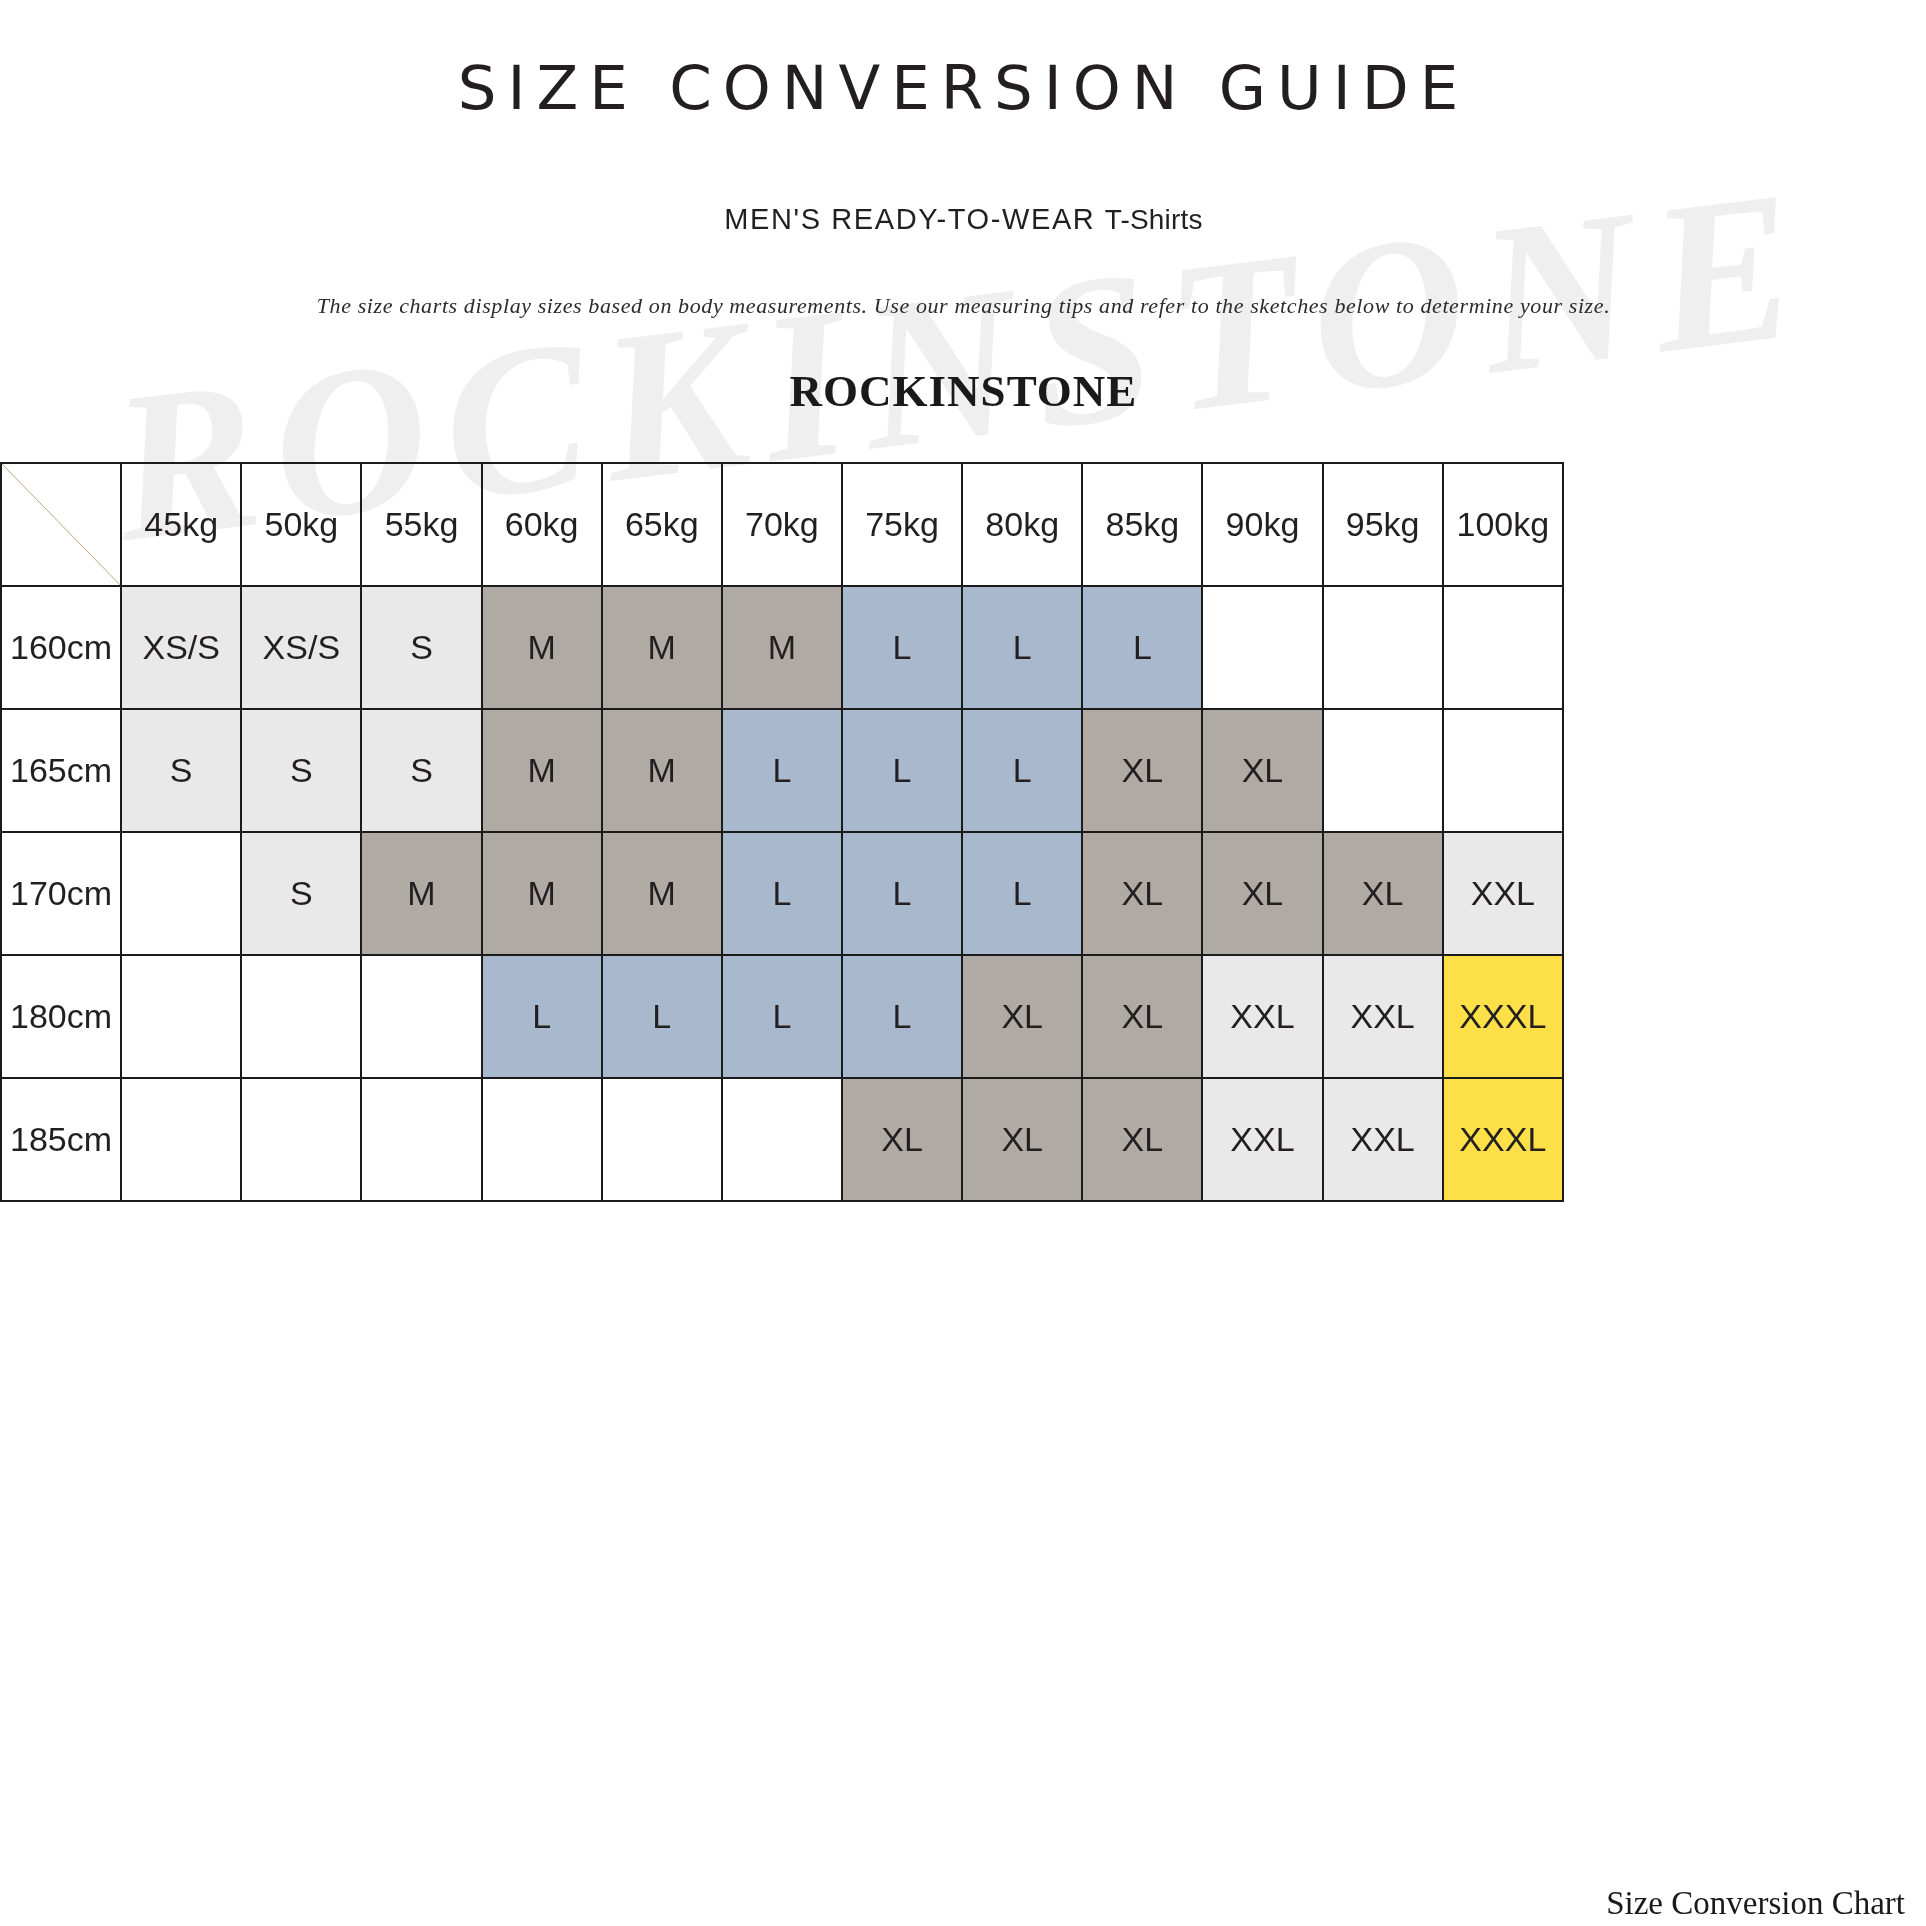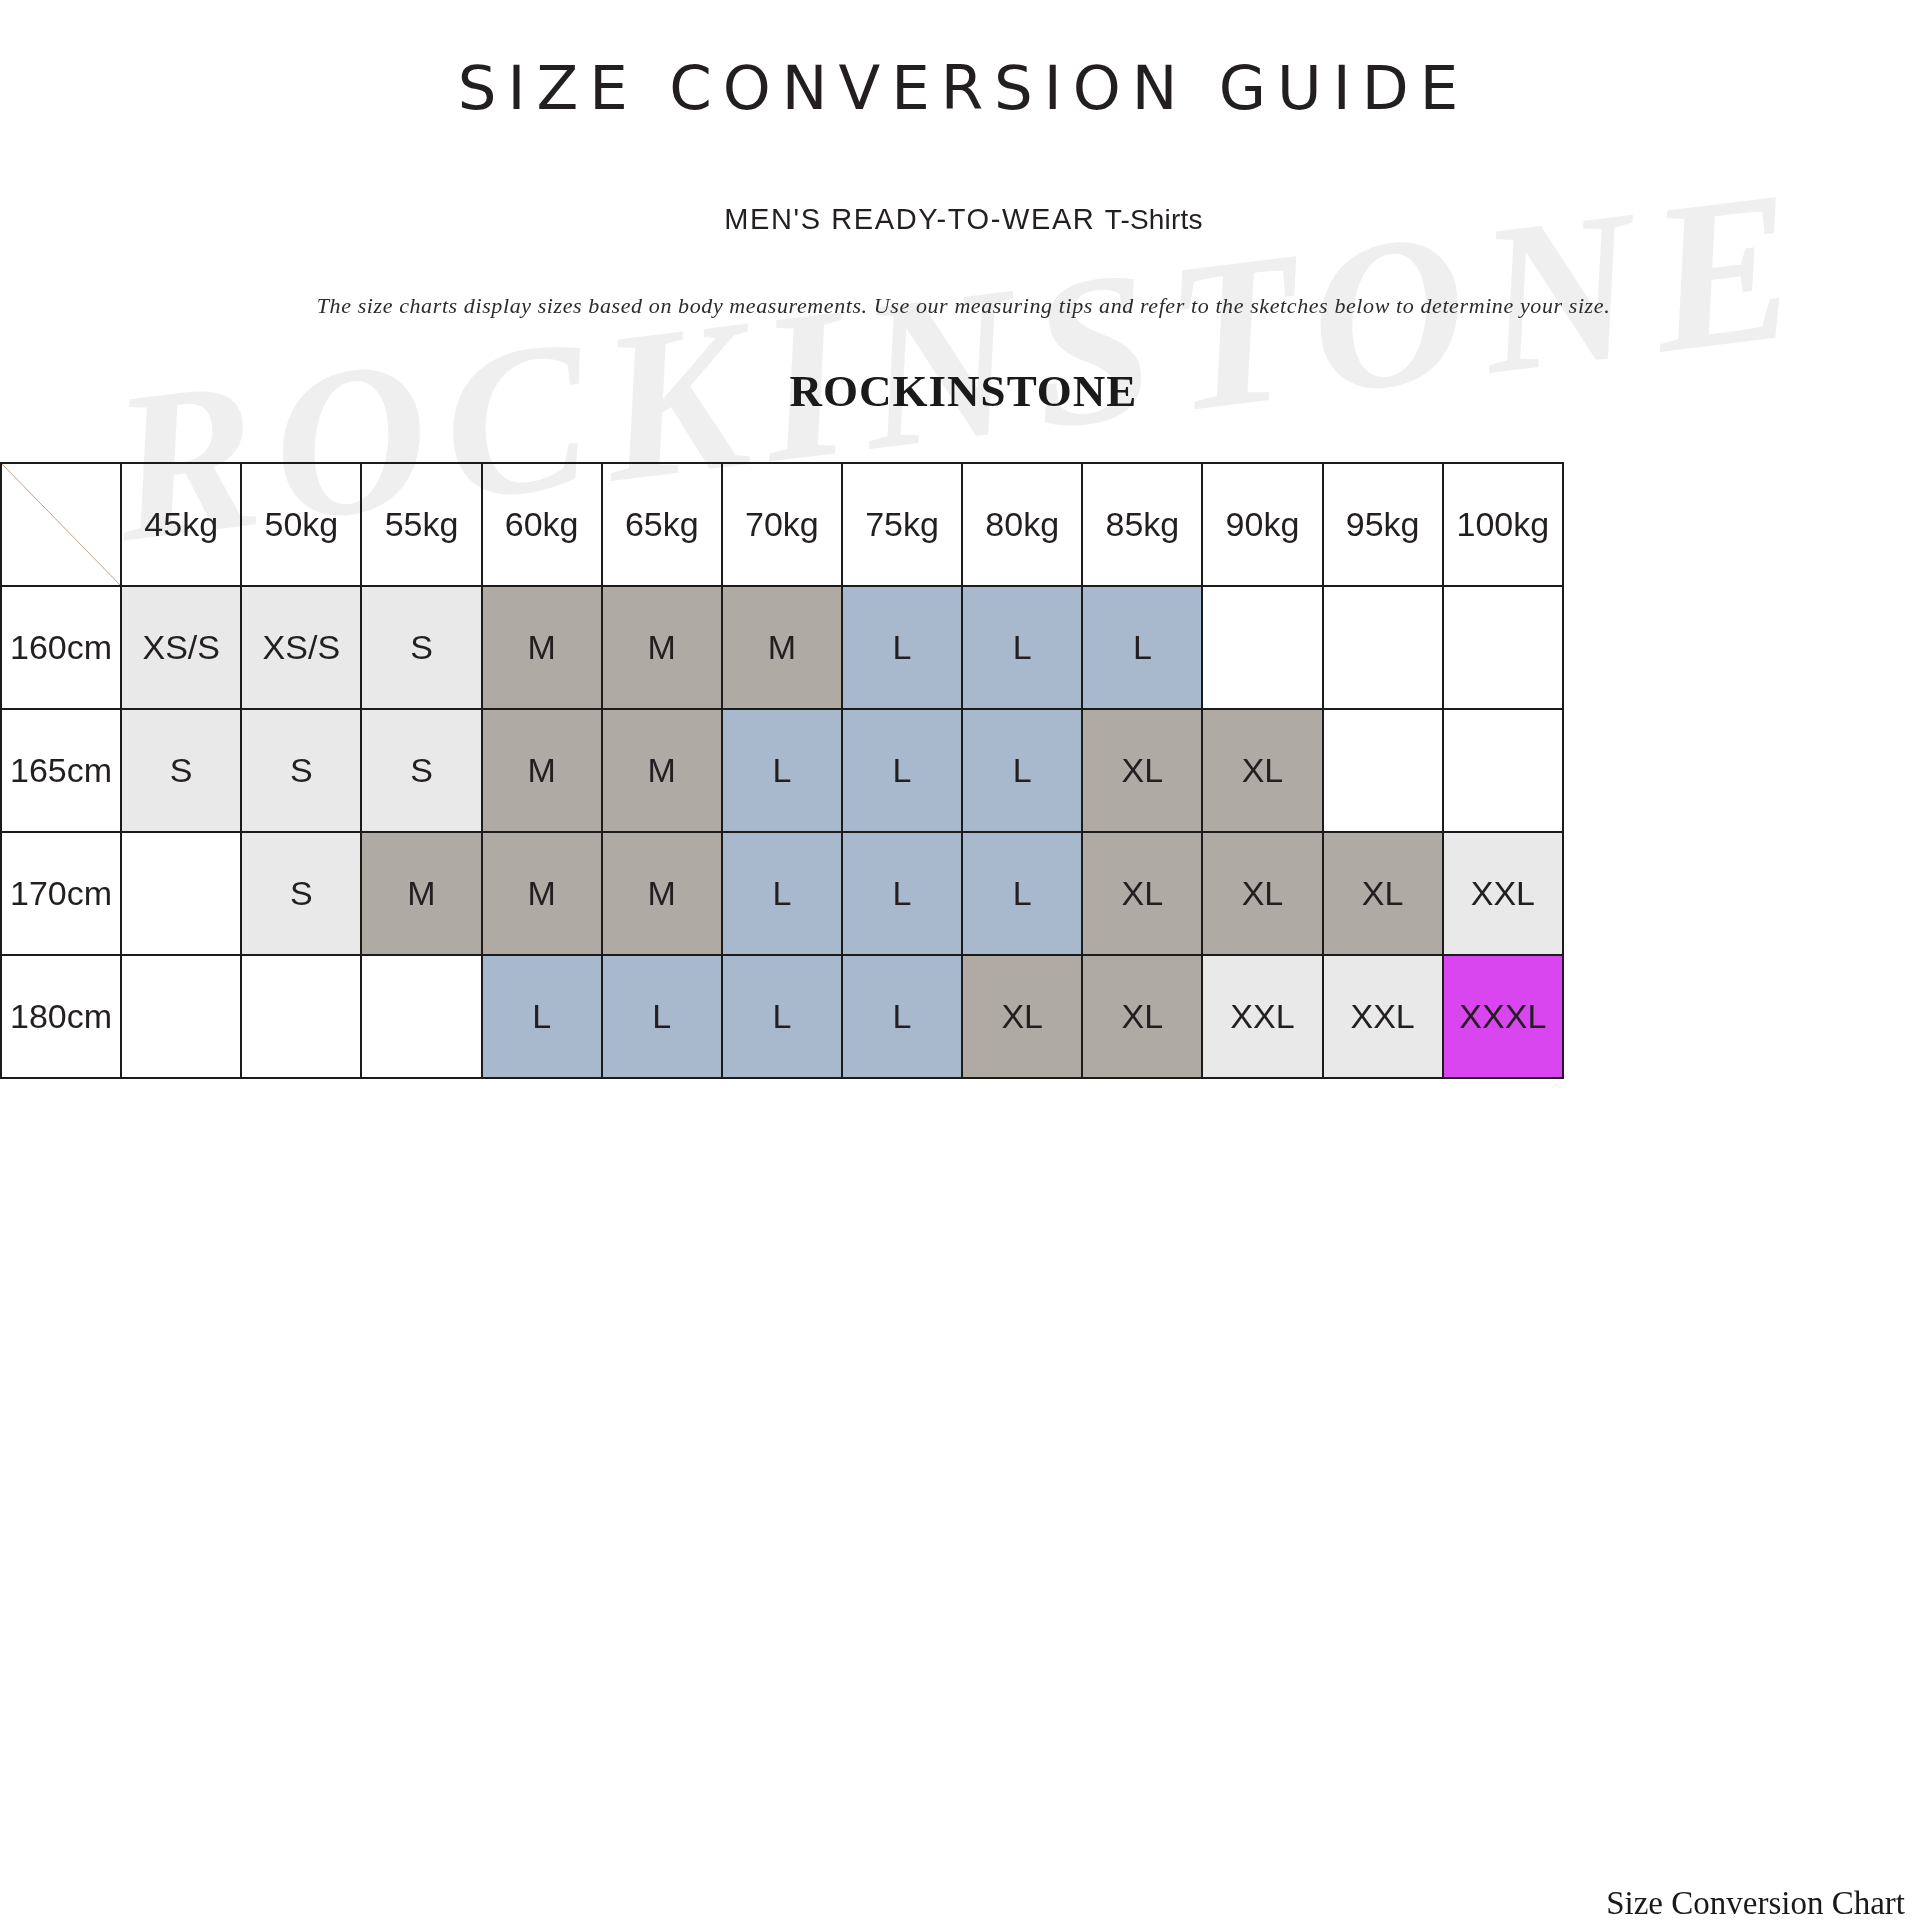--- a/index.html
+++ b/index.html
@@ -131,7 +131,7 @@
   .c-light { background: #e9e9e9; }
   .c-gray  { background: #b0aaa4; }
   .c-blue  { background: #a8b8cd; }
-  .c-blue2 { background: #d946ef; }
+  .c-blue2 { background: #fde047; }
   
   .footer {
     position: absolute;

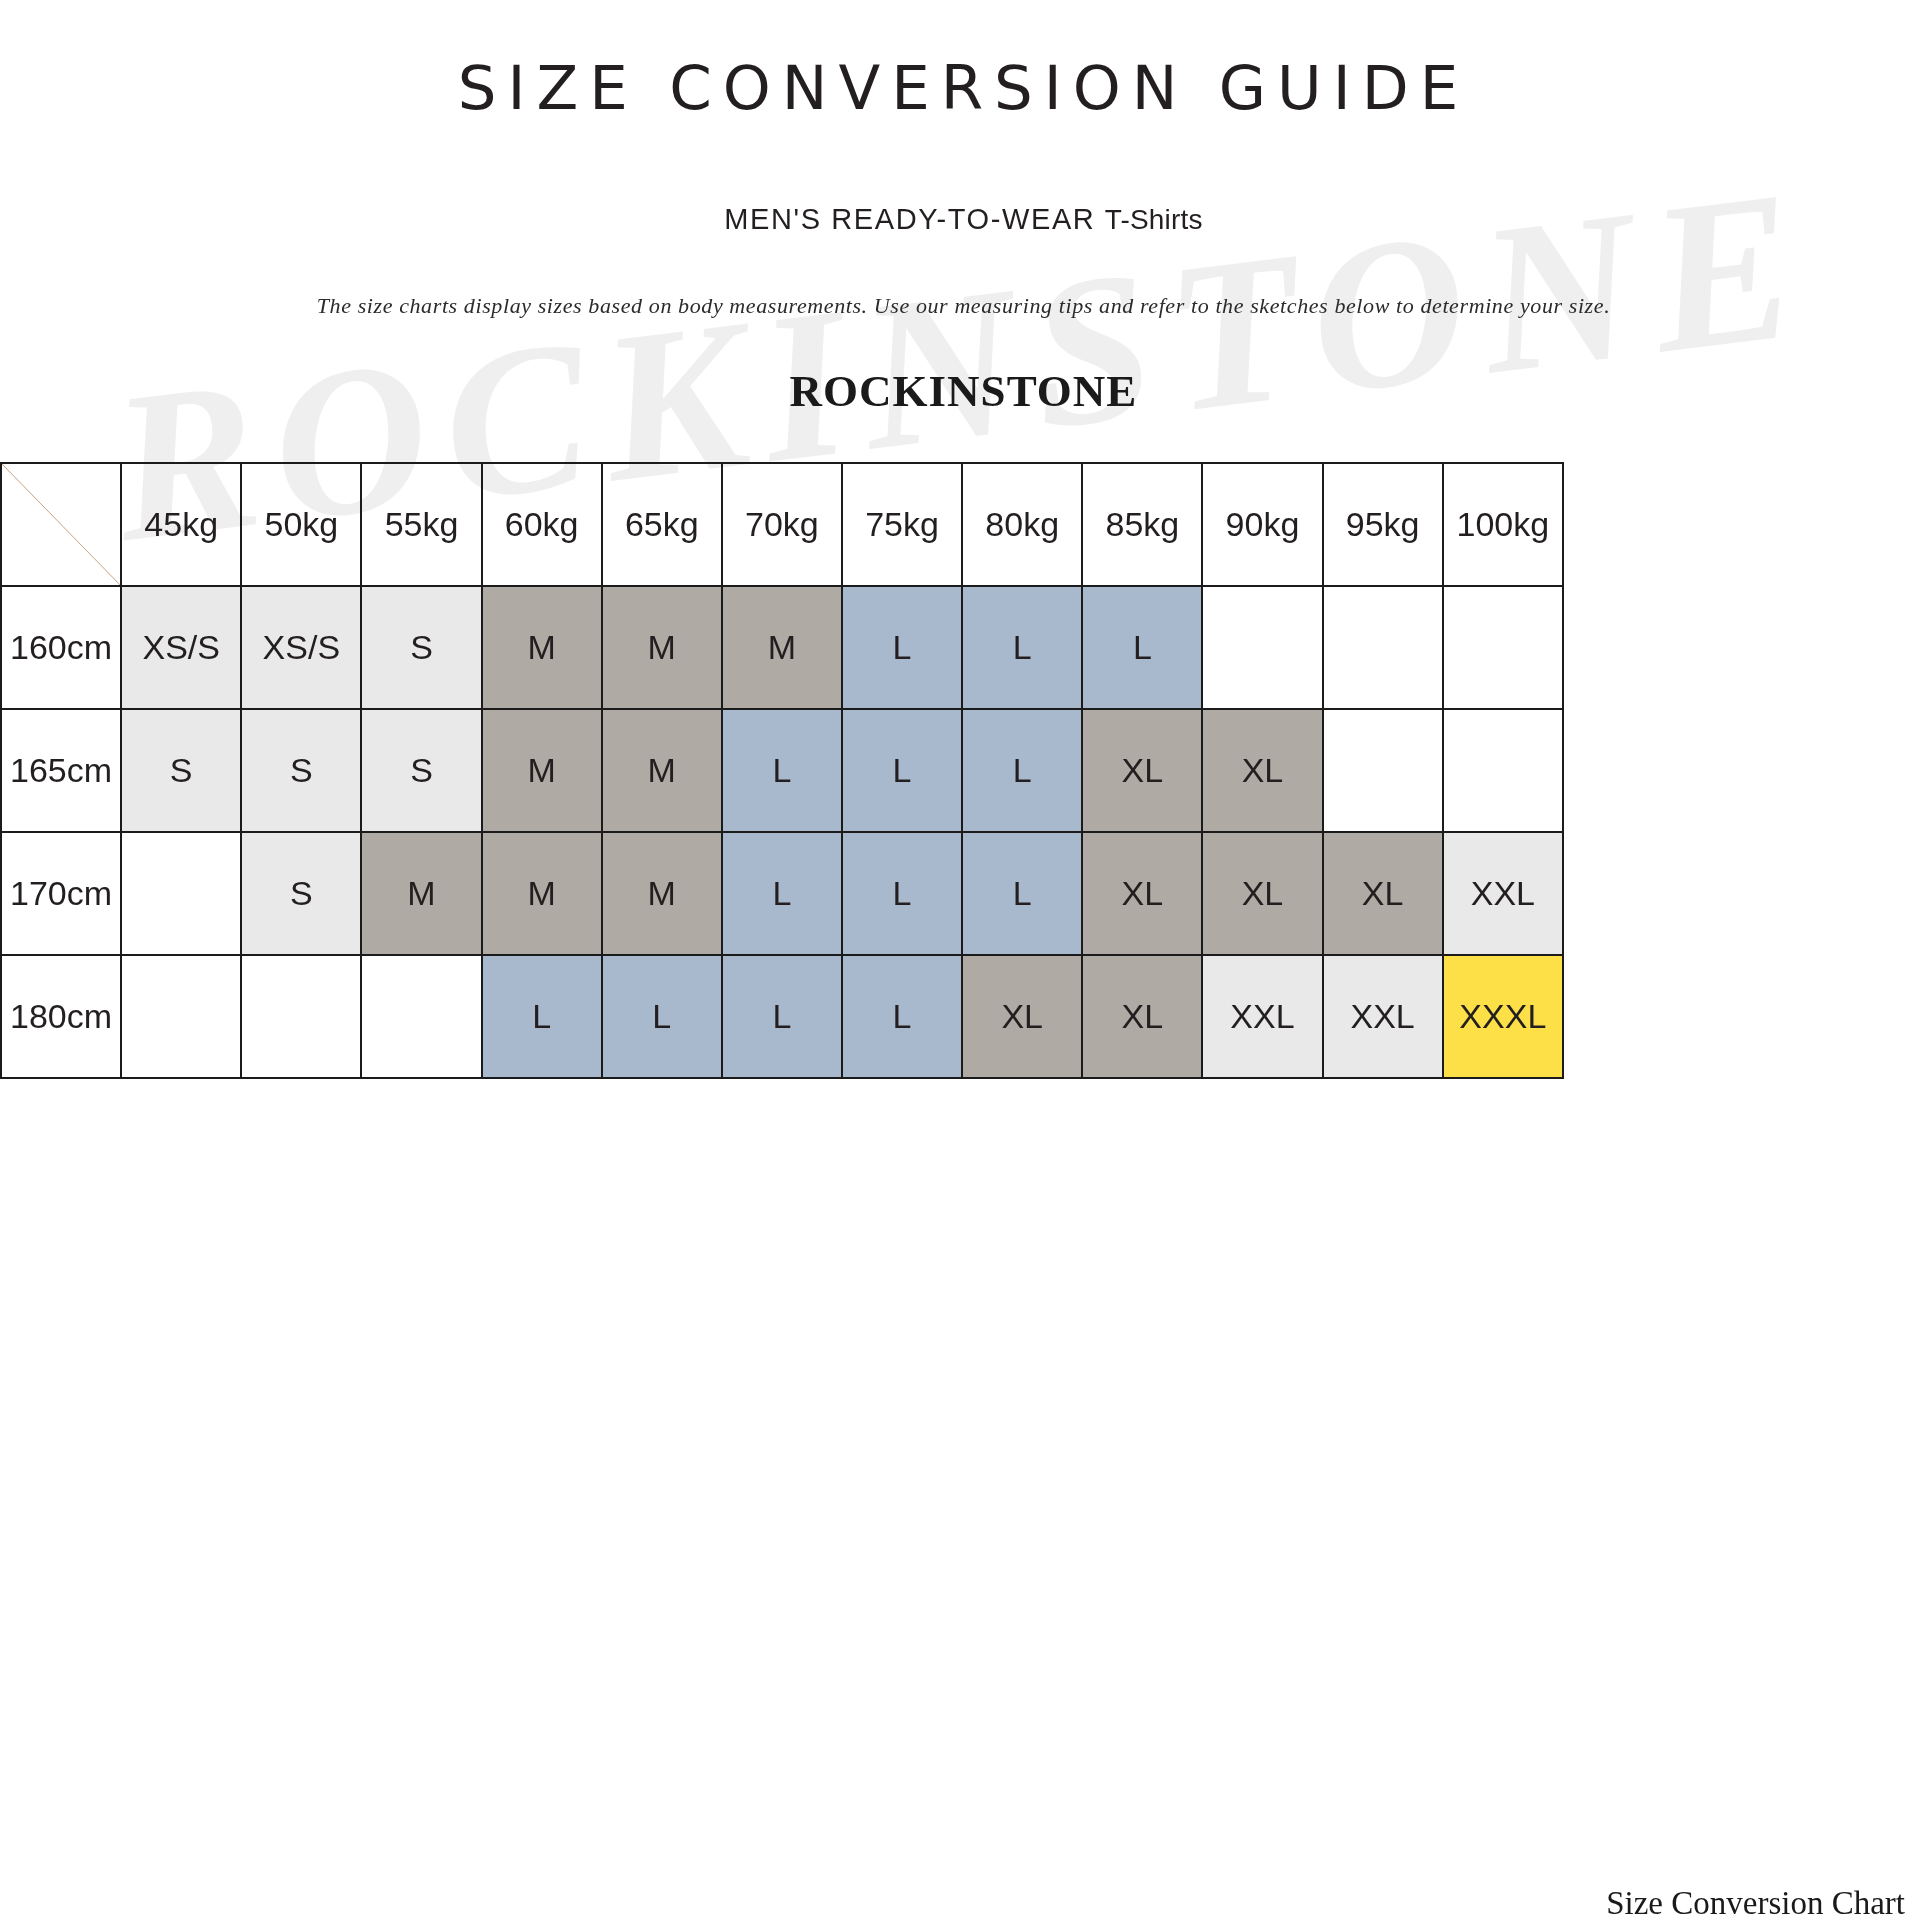--- a/index.html
+++ b/index.html
@@ -244,6 +244,21 @@
             <td class="c-light">XXL</td>
             <td class="c-blue2">XXXL</td>
           </tr>
+          <tr>
+            <td class="rowhead">185cm</td>
+            <td class="c-empty"></td>
+            <td class="c-empty"></td>
+            <td class="c-empty"></td>
+            <td class="c-empty"></td>
+            <td class="c-empty"></td>
+            <td class="c-empty"></td>
+            <td class="c-gray">XL</td>
+            <td class="c-gray">XL</td>
+            <td class="c-gray">XL</td>
+            <td class="c-light">XXL</td>
+            <td class="c-light">XXL</td>
+            <td class="c-blue2">XXXL</td>
+          </tr>
         </tbody>
     </table>
   </div>

